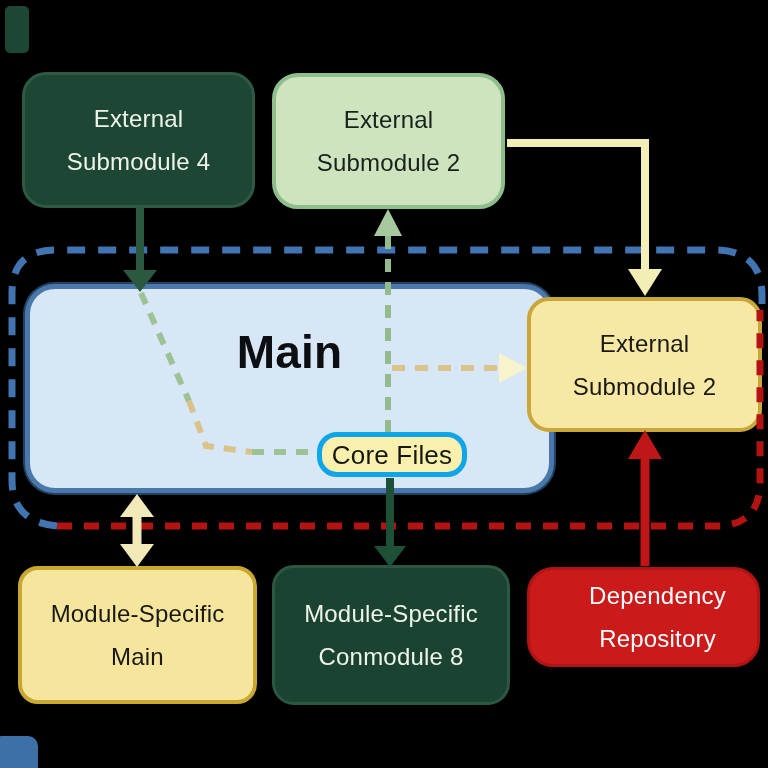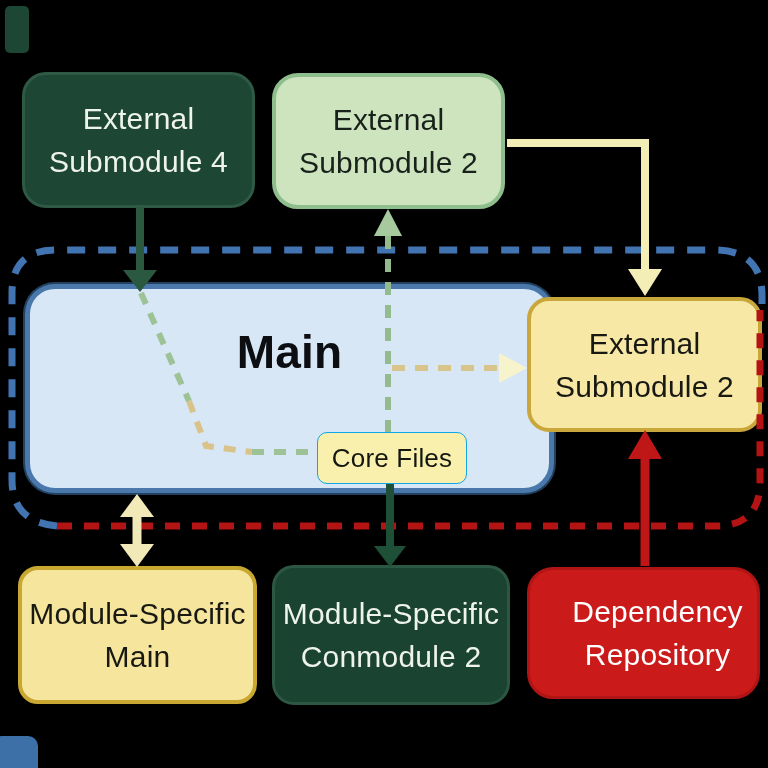--- a/index.html
+++ b/index.html
@@ -24,7 +24,7 @@
     justify-content: center;
     text-align: center;
     z-index: 1;
-    font-size: 30px;
+    font-size: 24px;
     line-height: 43px;
     letter-spacing: 0.2px;
   }

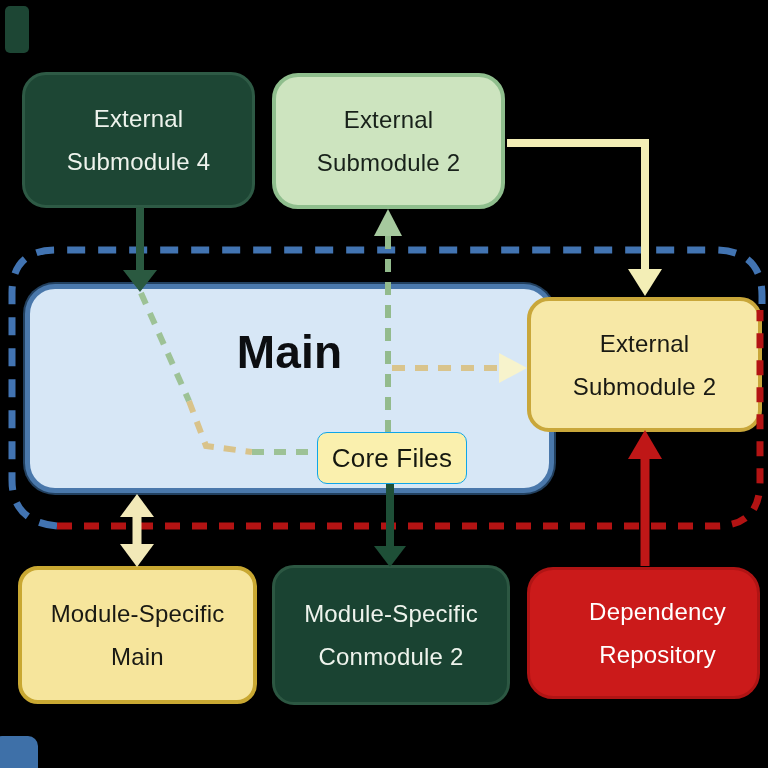--- a/index.html
+++ b/index.html
@@ -58,10 +58,10 @@
     padding-top: 34px;
   }
   #core-files {
-    left: 317px; top: 432px; width: 150px; height: 52px;
+    left: 317px; top: 432px; width: 150px; height: 45px;
     background: #faf0ae;
-    border: 1px solid #0ea5e9;
-    border-radius: 10px;
+    border: 5px solid #0ea5e9;
+    border-radius: 20px;
     color: #14170f;
     font-size: 26px;
     line-height: 26px;

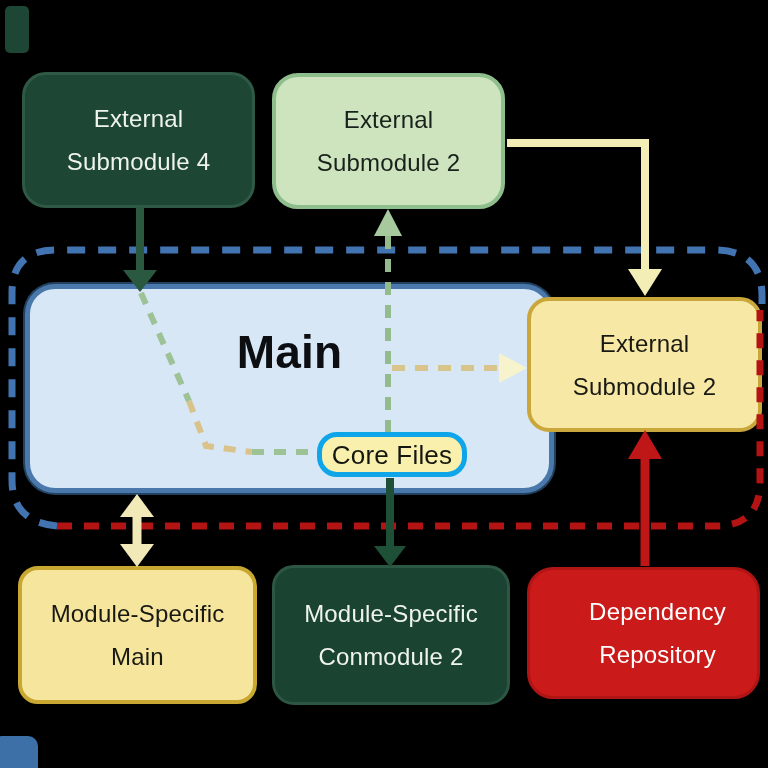--- a/index.html
+++ b/index.html
@@ -89,7 +89,7 @@
     color: #eef3ec;
   }
   #dependency {
-    left: 527px; top: 567px; width: 233px; height: 132px;
+    left: 527px; top: 567px; width: 233px; height: 100px;
     background: #cb1a1a;
     border: 3px solid #b01414;
     border-radius: 26px;

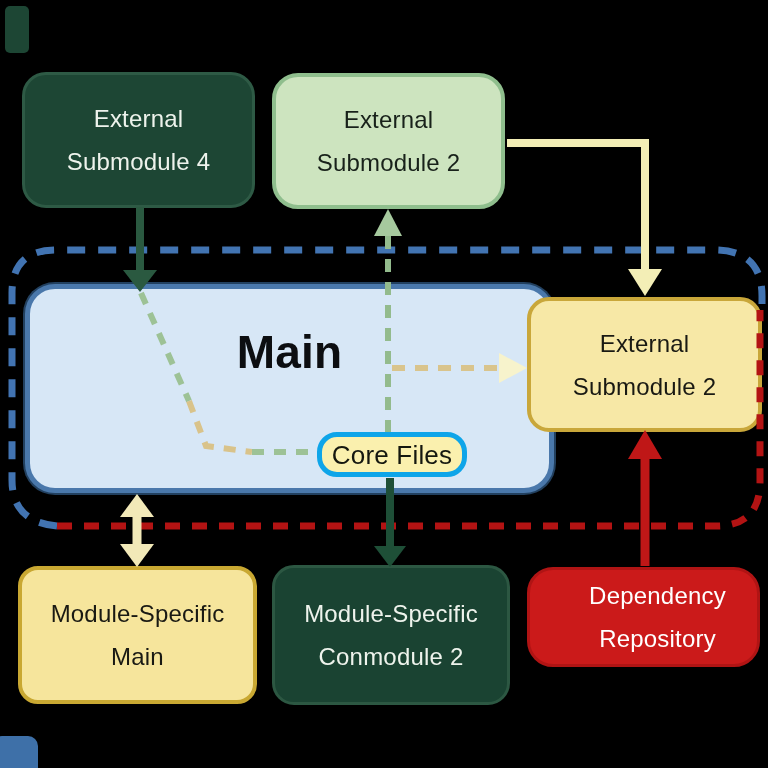--- a/index.html
+++ b/index.html
@@ -146,7 +146,7 @@
 
   <div class="node" id="module-conmodule">
     <span>Module-Specific</span>
-    <span>Conmodule 2</span>
+    <span>Conmodule 8</span>
   </div>
 
   <div class="node" id="dependency">

